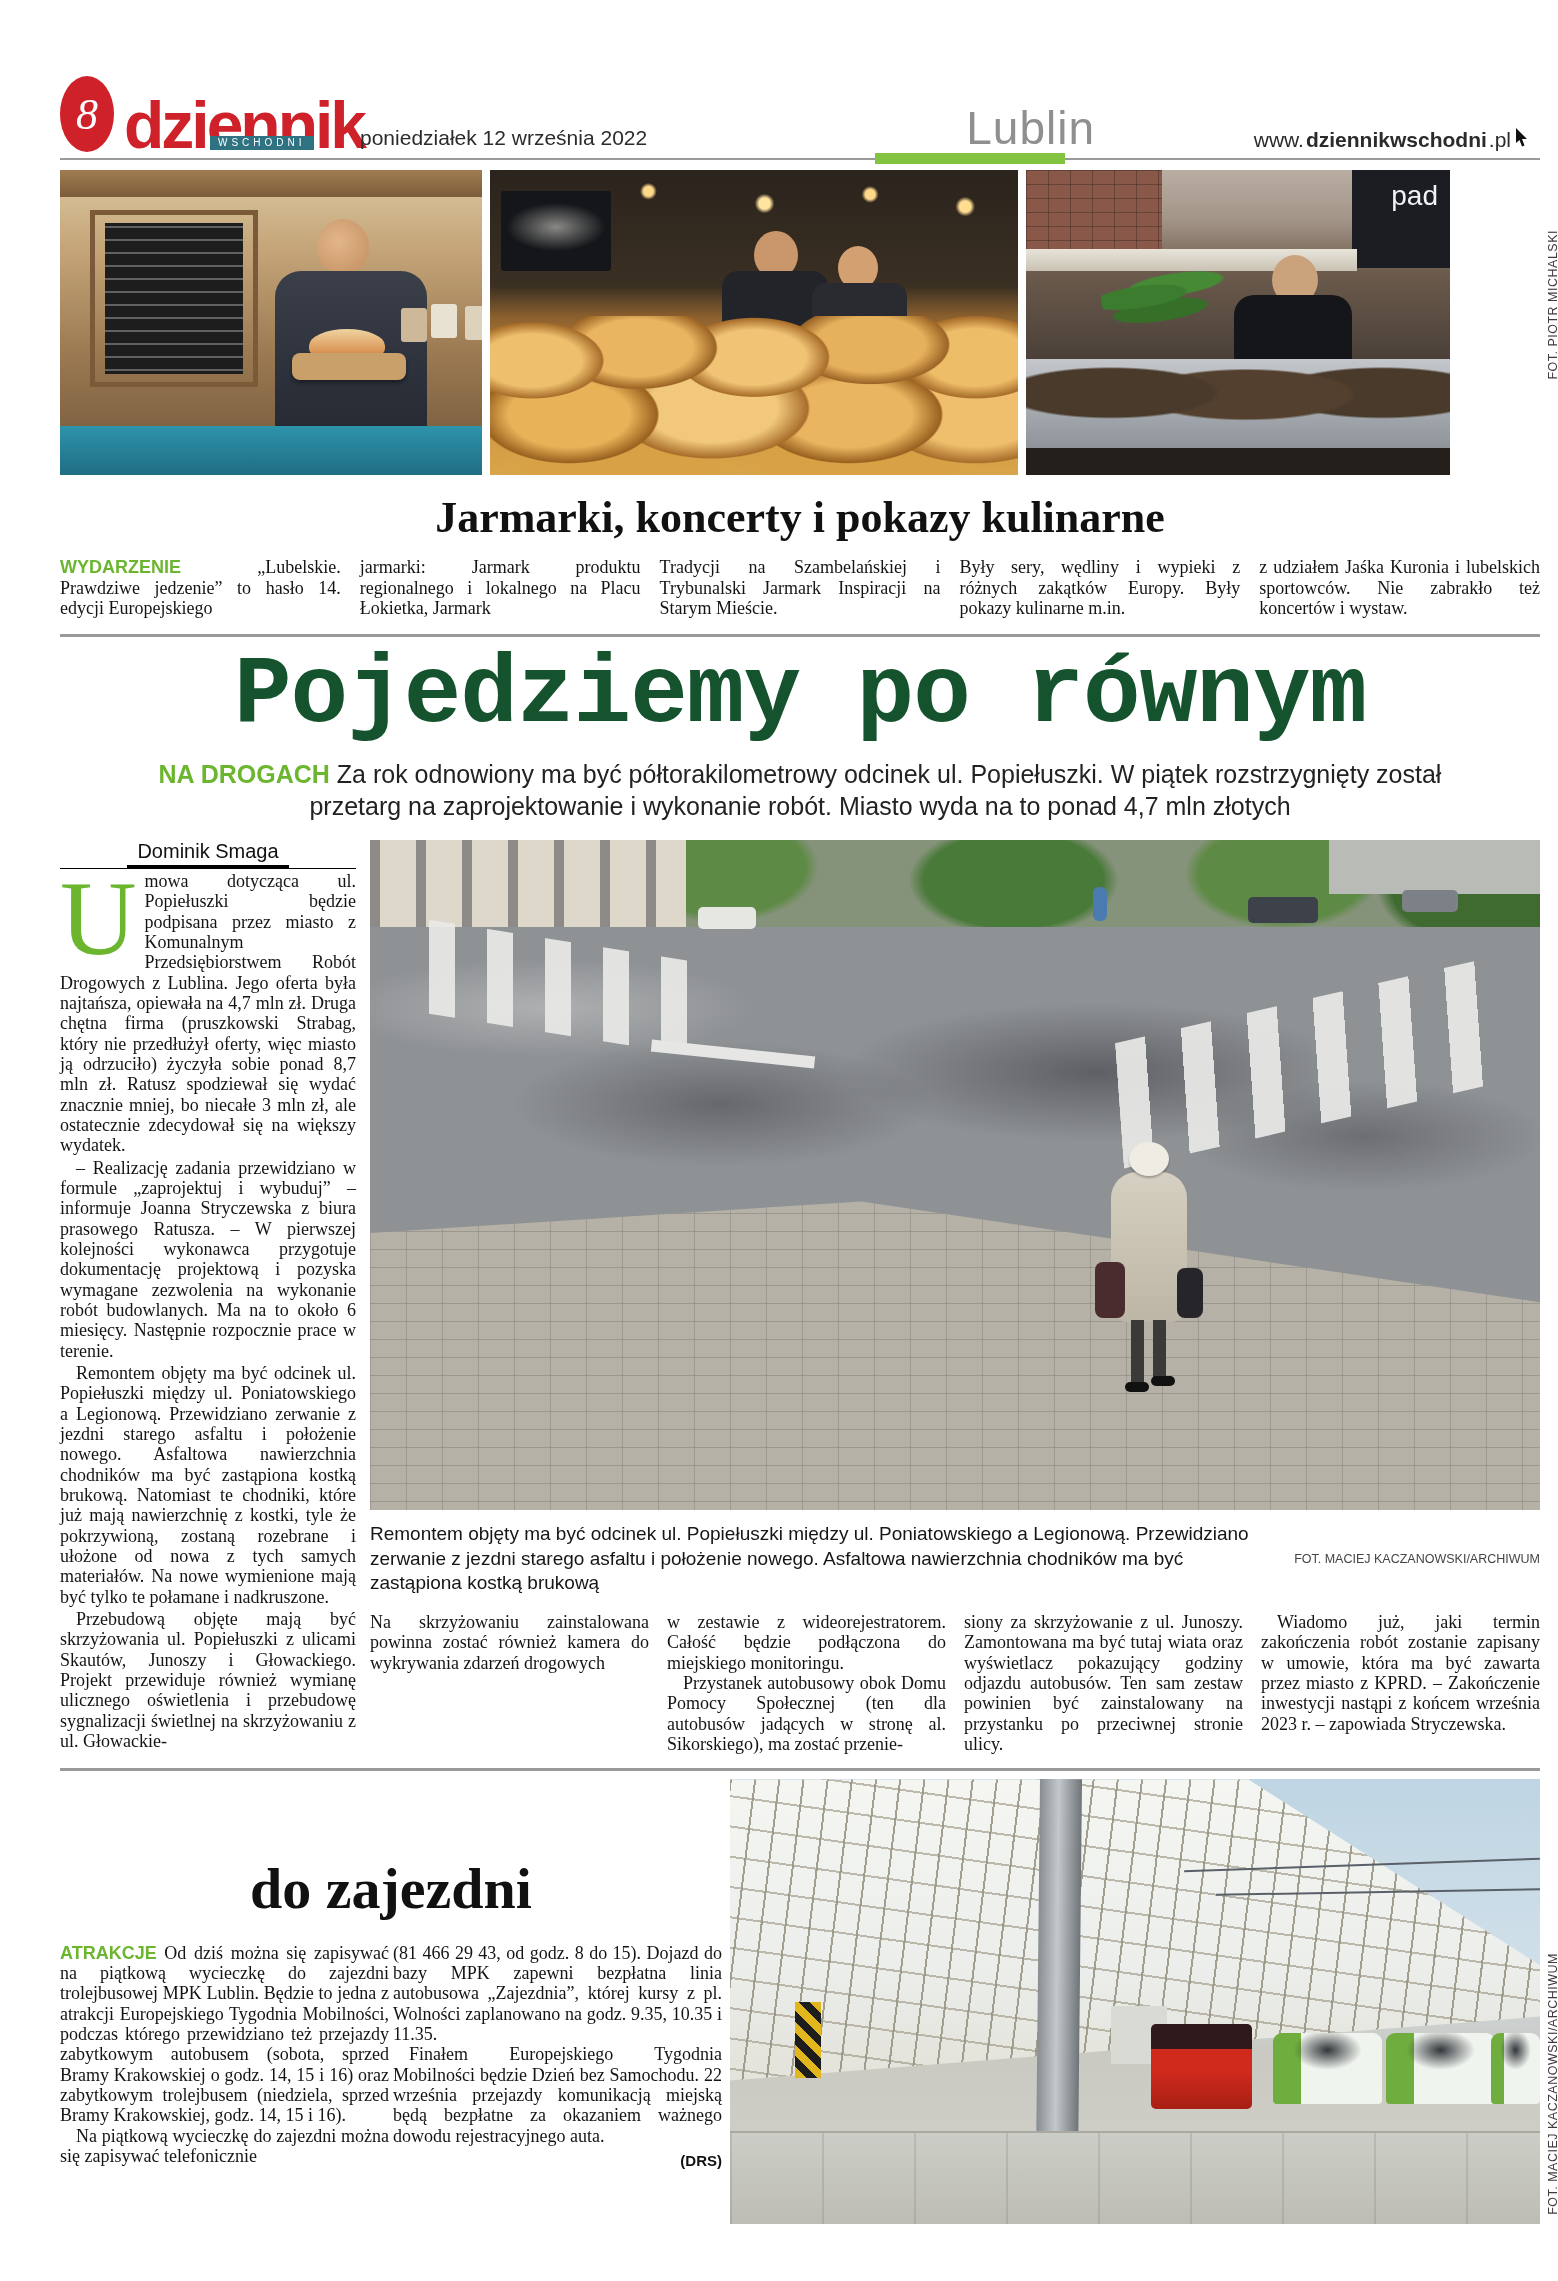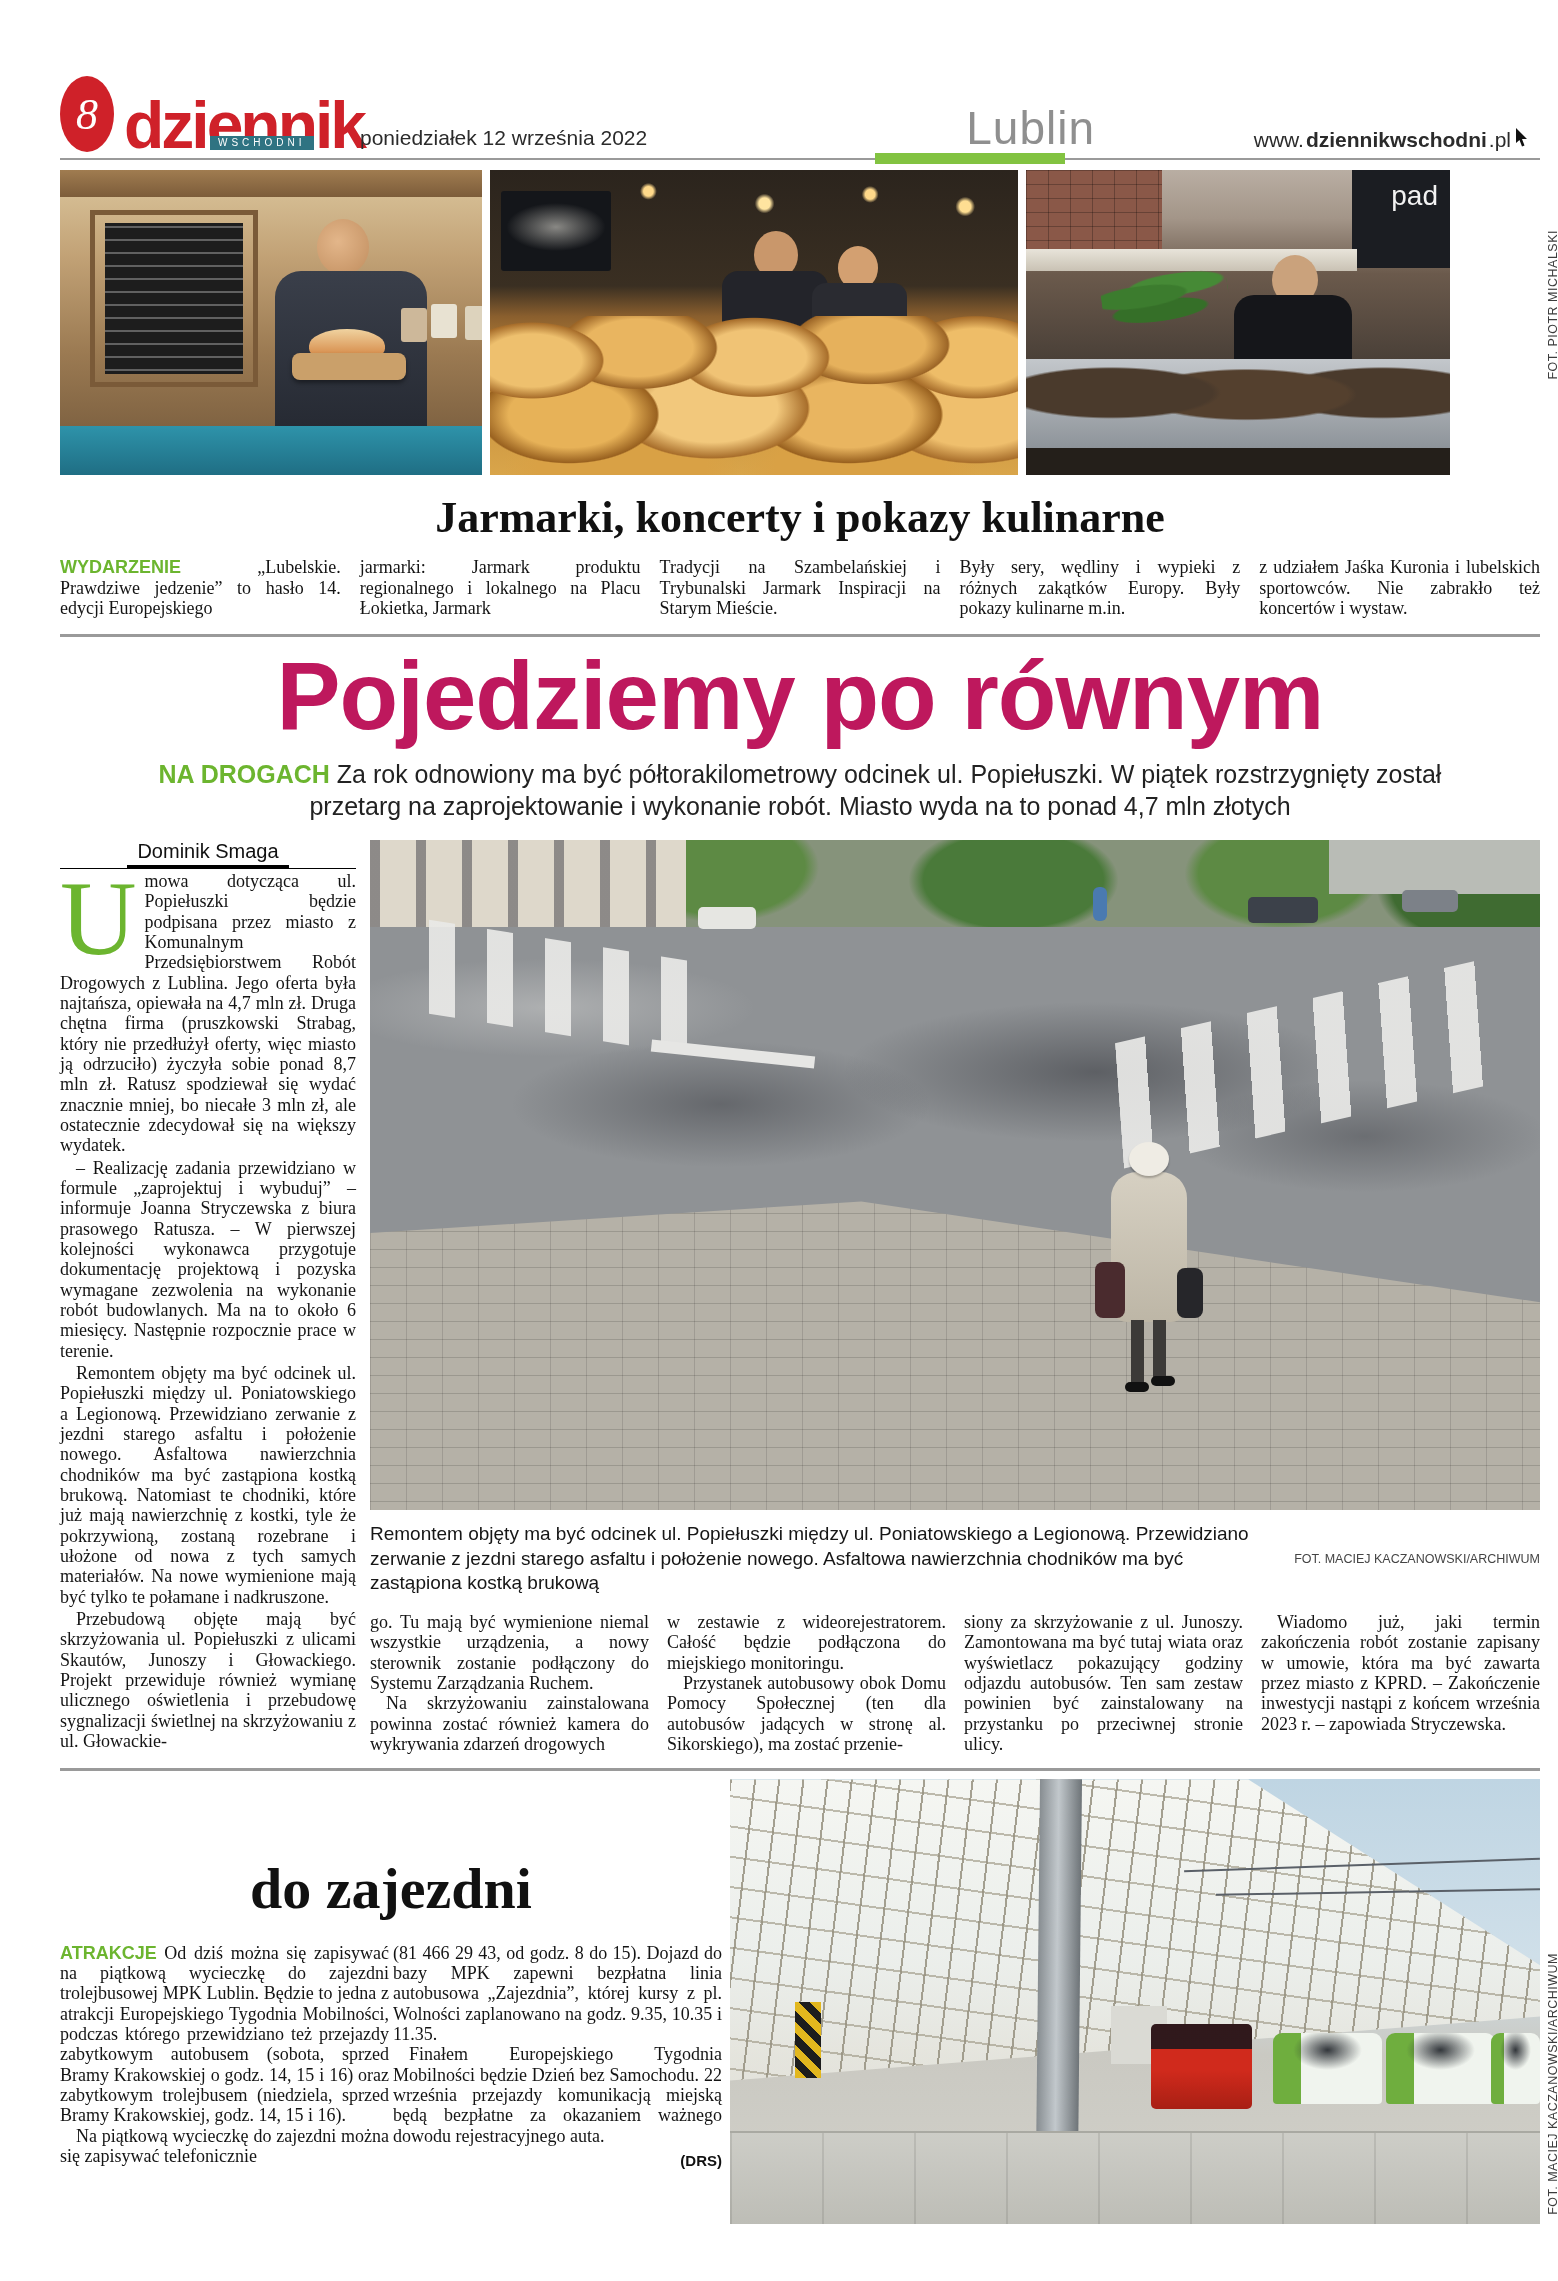--- a/index.html
+++ b/index.html
@@ -95,7 +95,7 @@
   .rule-thick{margin-top:16px;height:3px;background:var(--gray-rule);}
 
   
-  .main-headline{margin-top:10px;text-align:center;font-family:Liberation Sans, sans-serif;font-weight:bold;font-size:96px;line-height:1.02;color:#be185d;letter-spacing:-1px;}
+  .main-headline{margin-top:10px;text-align:center;font-family:Liberation Mono, monospace;font-weight:bold;font-size:96px;line-height:1.02;color:#14532d;letter-spacing:-1px;}
   .lead{margin:14px auto 0;width:1340px;text-align:center;font-family:"Liberation Sans",sans-serif;font-size:25px;line-height:1.26;color:#222;}
   .lead .kicker{font-size:25px;}
   .main-body{margin-top:18px;display:flex;gap:14px;}

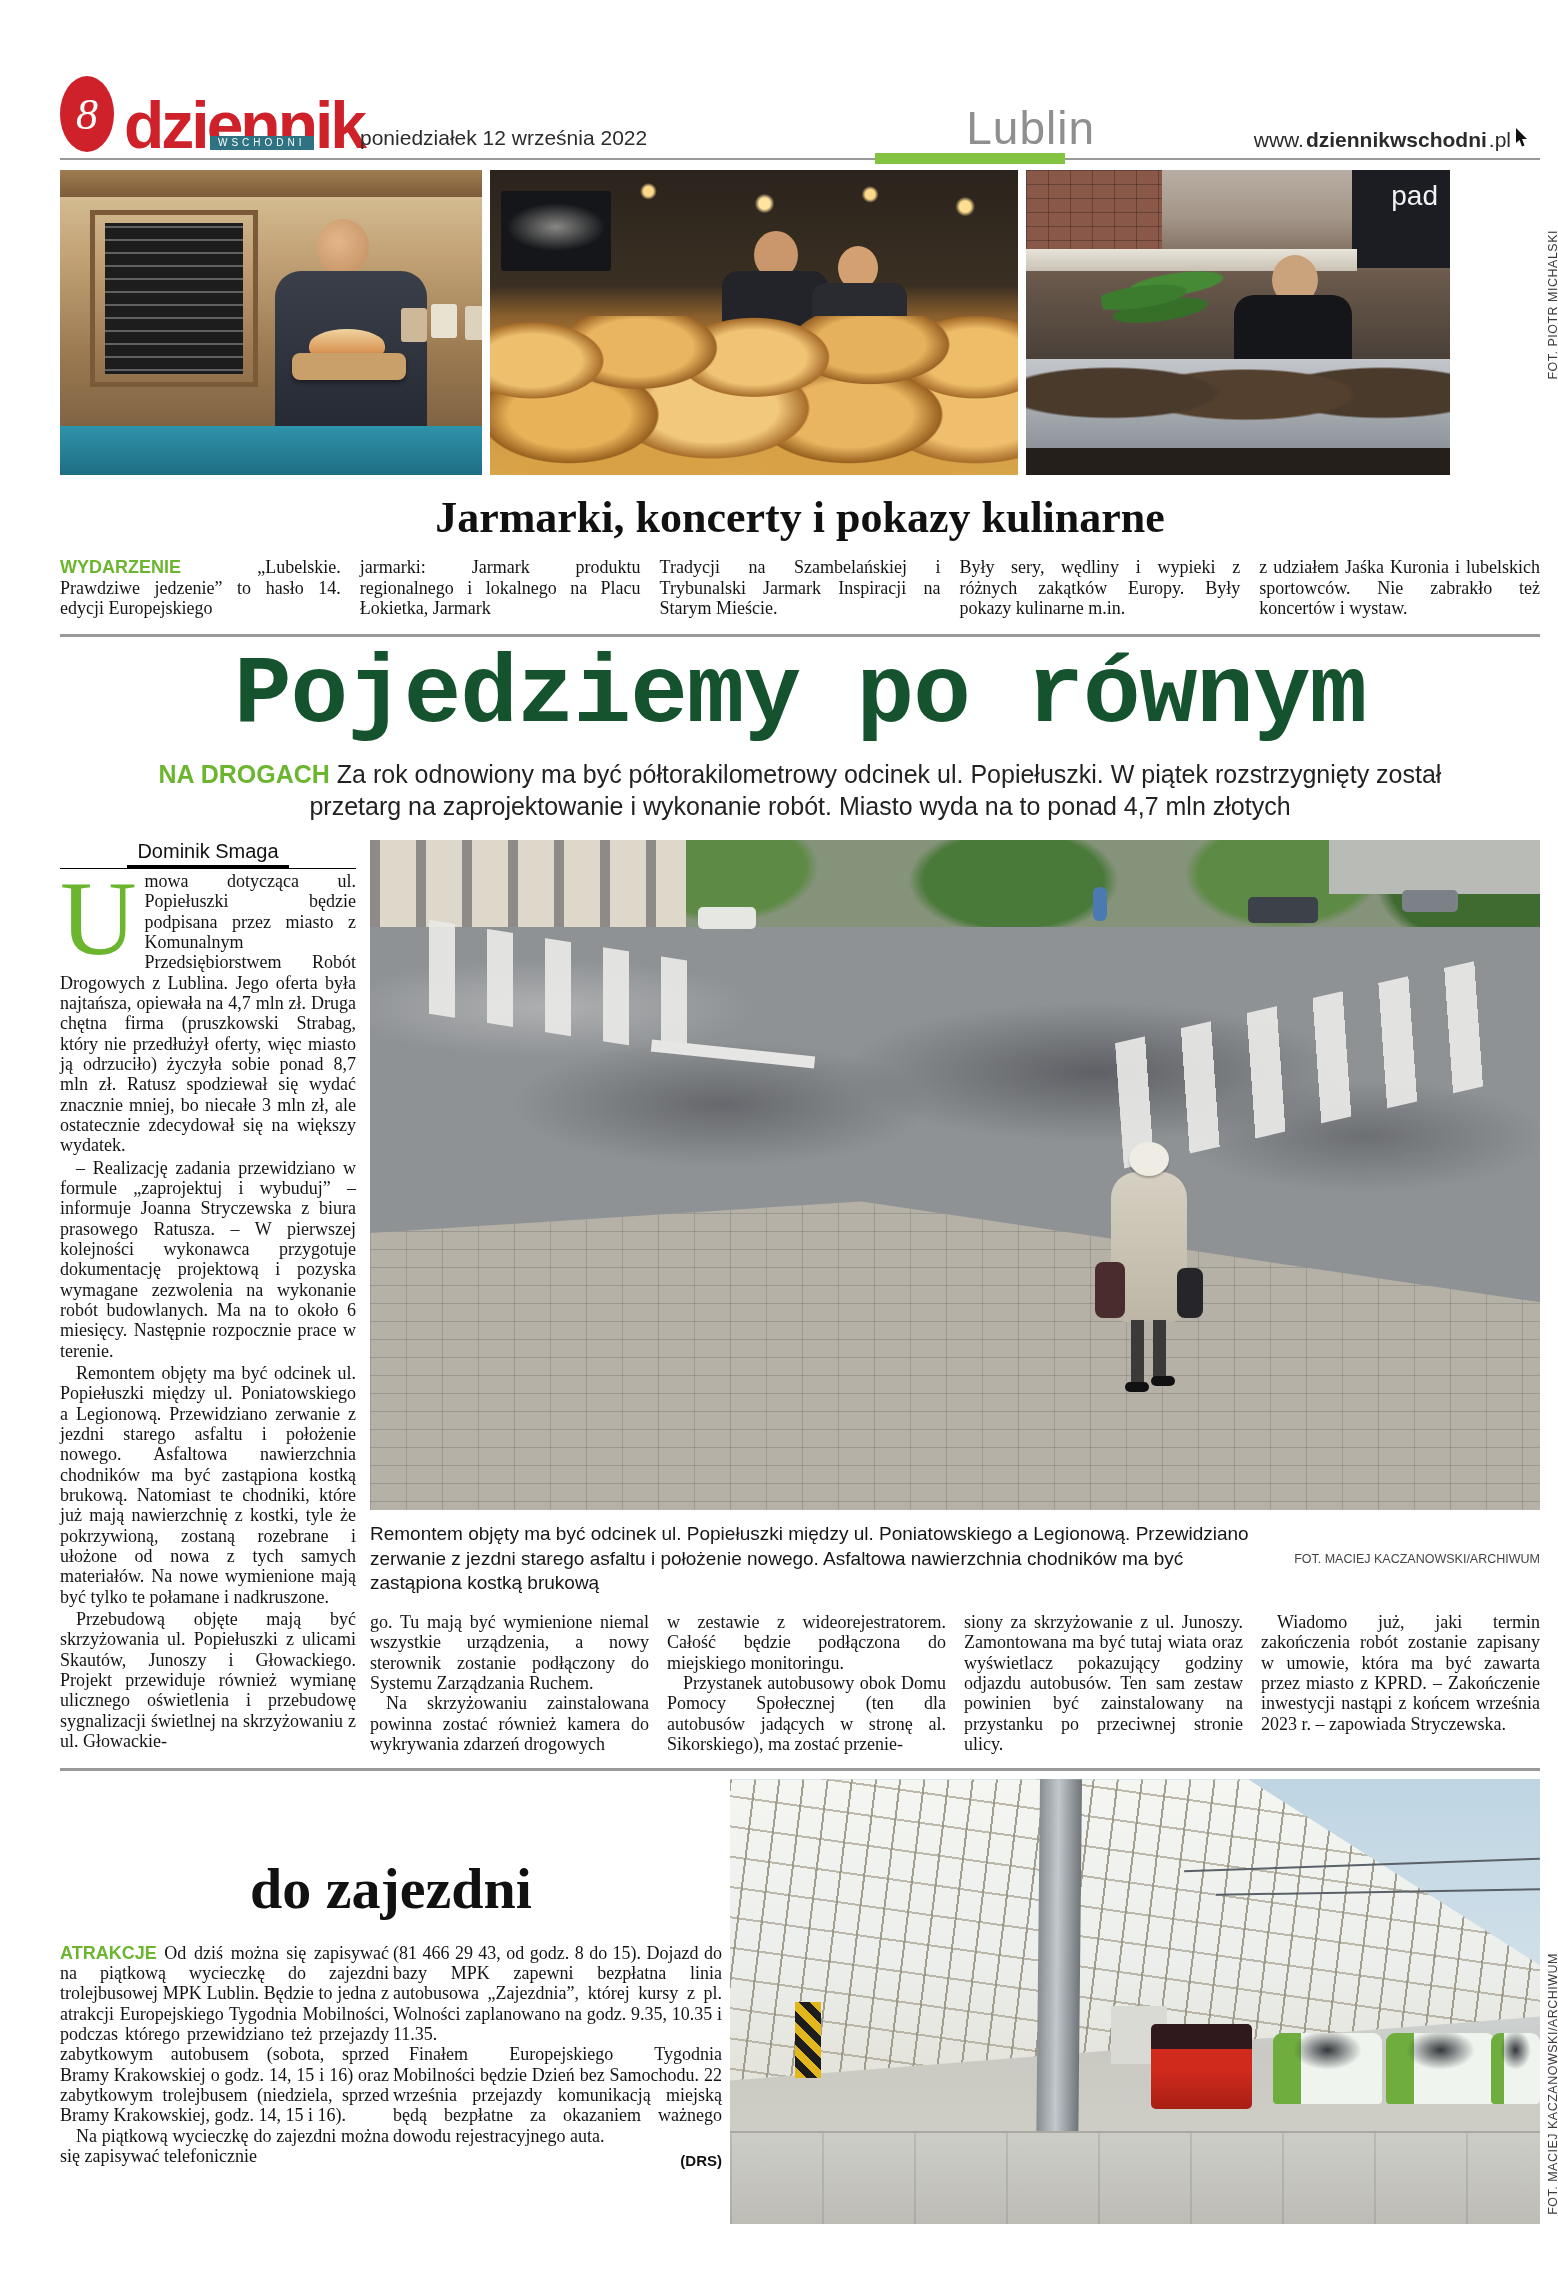--- a/index.html
+++ b/index.html
@@ -314,7 +314,6 @@
 
       <div class="bottom-cols">
         <div class="col">
-          <p class="body-p">go. Tu mają być wymienione niemal wszystkie urządzenia, a nowy sterownik zostanie podłączony do Systemu Zarządzania Ruchem.</p>
           <p class="body-p">Na skrzyżowaniu zainstalowana powinna zostać również kamera do wykrywania zdarzeń drogowych</p>
         </div>
         <div class="col">

